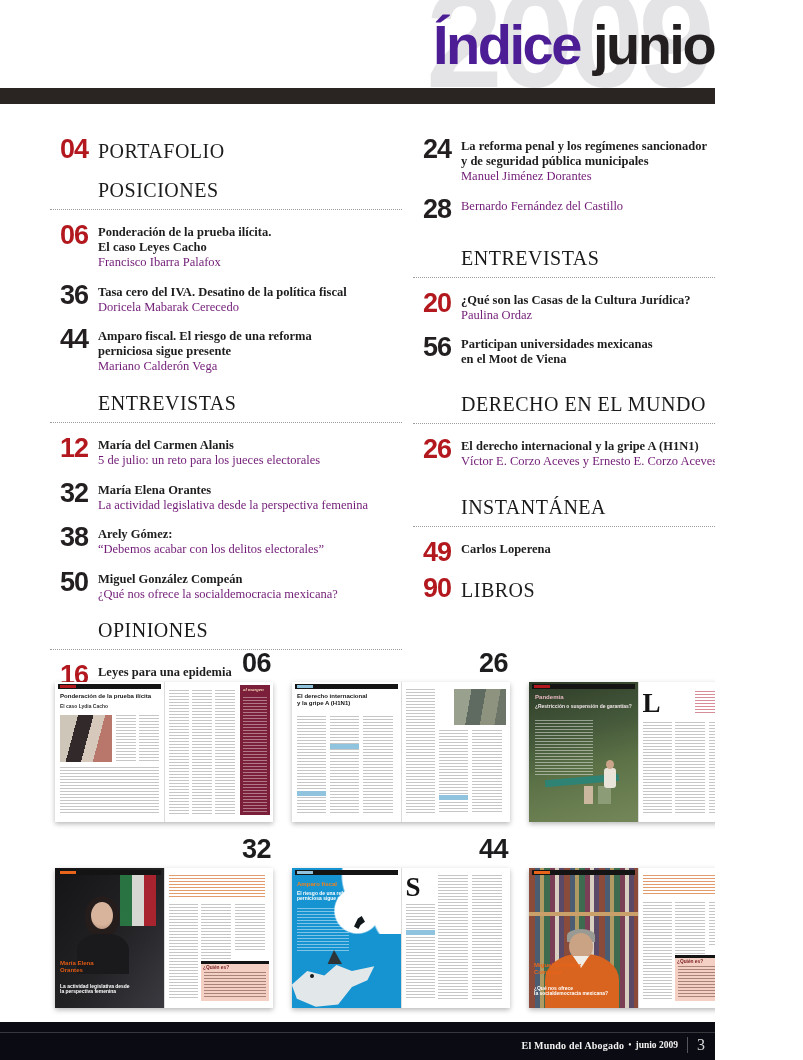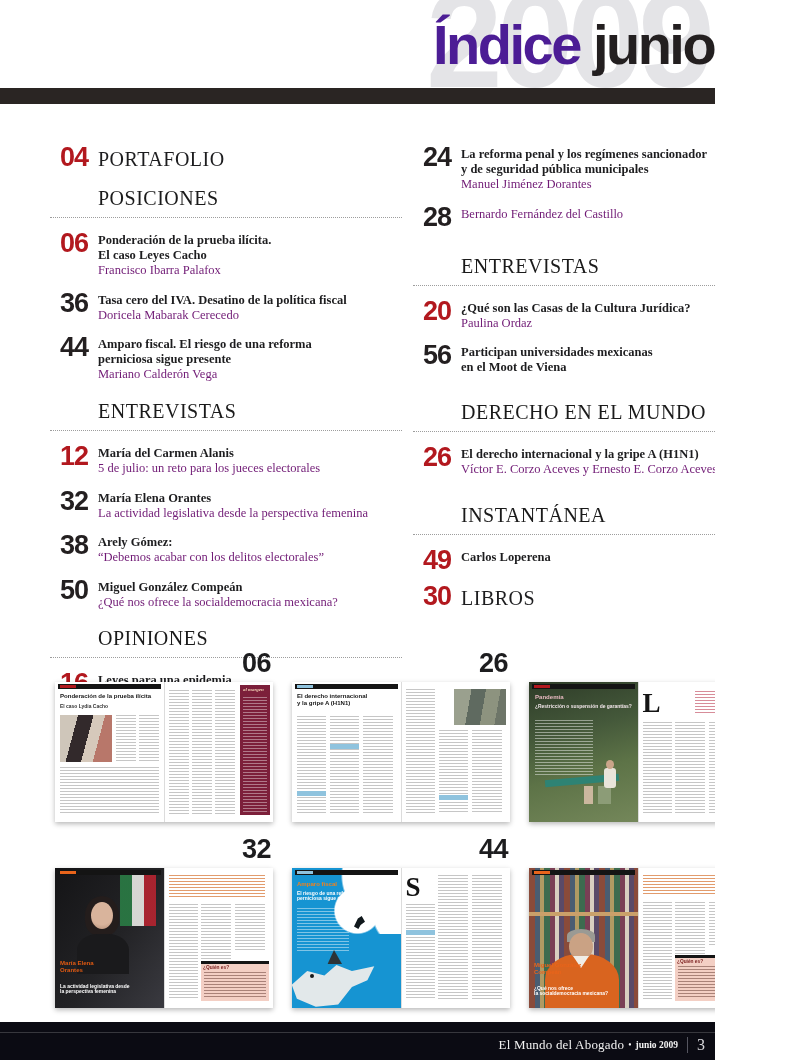--- a/index.html
+++ b/index.html
@@ -20,7 +20,7 @@
   .top-rule{position:absolute;top:88px;left:0;width:790px;height:16px;background:#2a2523;z-index:2;}
 
   
-  .toc-col{position:absolute;top:144px;}
+  .toc-col{position:absolute;top:136px;}
   #toc-left-col{left:50px;width:352px;}
   #toc-right-col{left:413px;width:362px;}
 

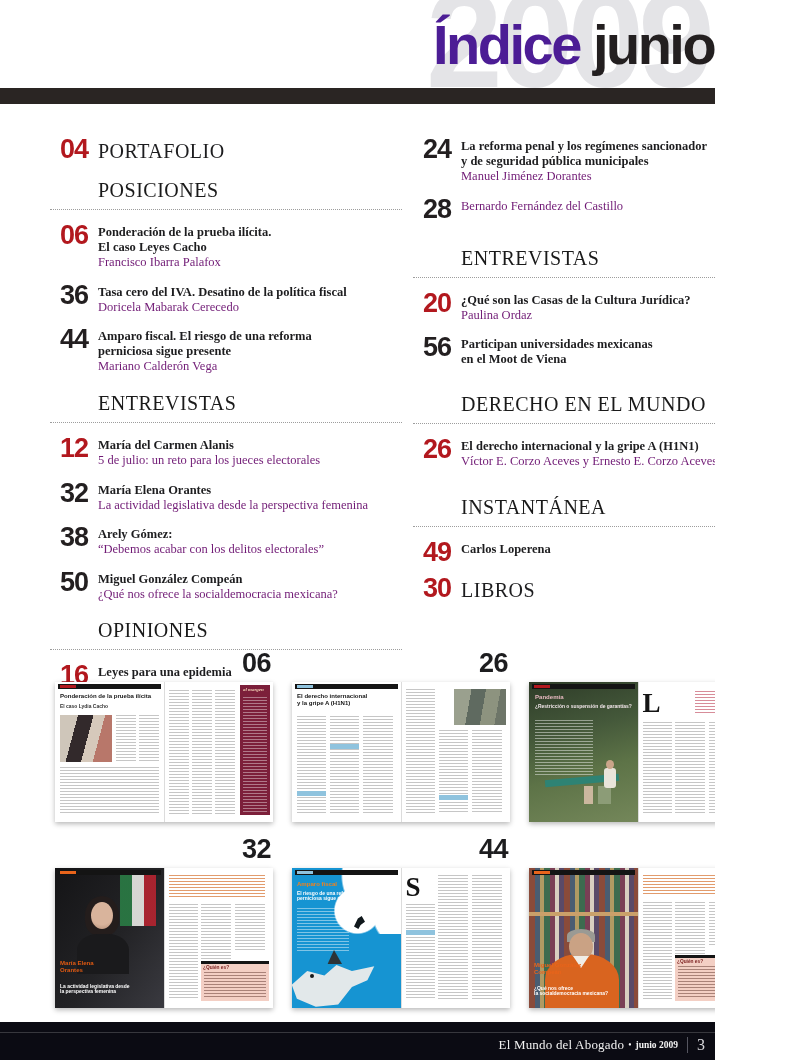--- a/index.html
+++ b/index.html
@@ -300,7 +300,7 @@
     </div>
 
     <div class="toc-entry big">
-      <span class="toc-num red">30</span>
+      <span class="toc-num red">90</span>
       <span class="toc-body">
         <span class="toc-title">LIBROS</span>
 

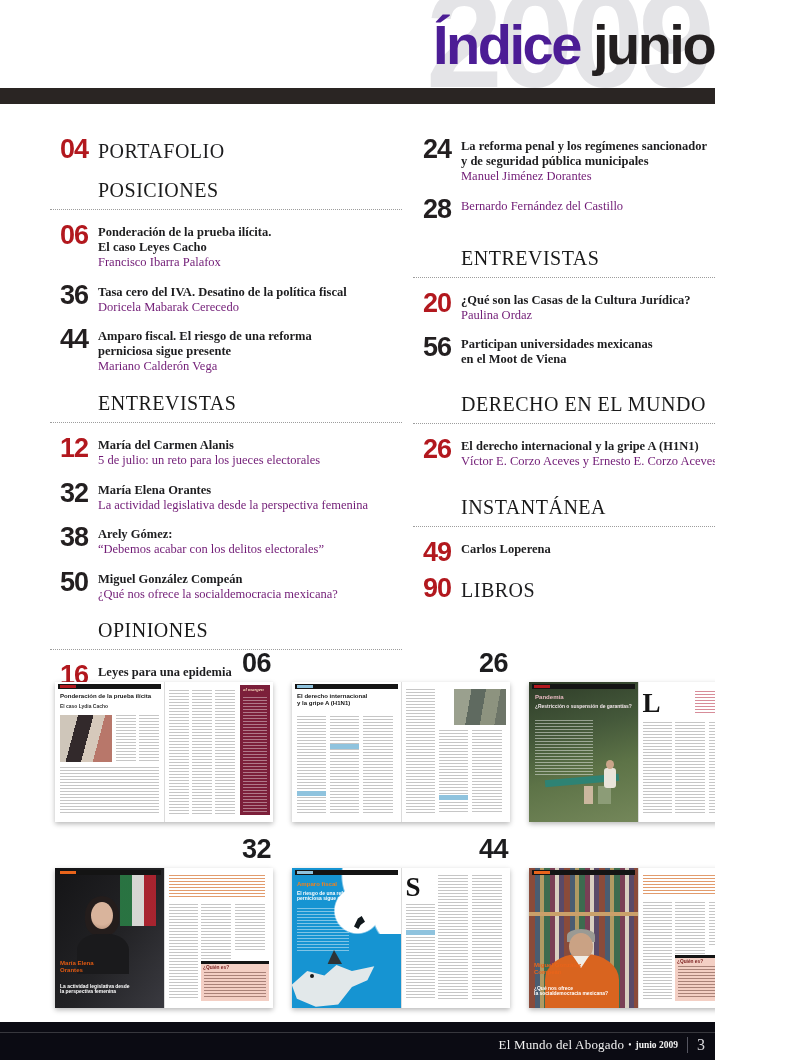--- a/index.html
+++ b/index.html
@@ -132,7 +132,7 @@
   .footer{position:absolute;left:0;right:0;bottom:0;height:38px;background:#0b0b13;z-index:5;}
   .footer-inline{position:absolute;left:0;right:0;top:10px;height:1px;background:rgba(255,255,255,.18);}
   .footer-content{position:absolute;right:10px;top:15px;display:flex;align-items:center;}
-  .footer-mag{font-family:"Liberation Serif",serif;font-weight:normal;font-size:13px;color:#f2f2f2;letter-spacing:.2px;}
+  .footer-mag{font-family:"Liberation Serif",serif;font-weight:bold;font-size:10px;color:#f2f2f2;letter-spacing:.2px;}
   .footer-sep{font-size:9.5px;color:#f2f2f2;margin:0 4px;}
   .footer-issue{font-family:"Liberation Serif",serif;font-weight:bold;font-size:9.5px;color:#f2f2f2;}
   .footer-page{font-family:"Liberation Serif",serif;font-size:16px;color:#d6d6da;

